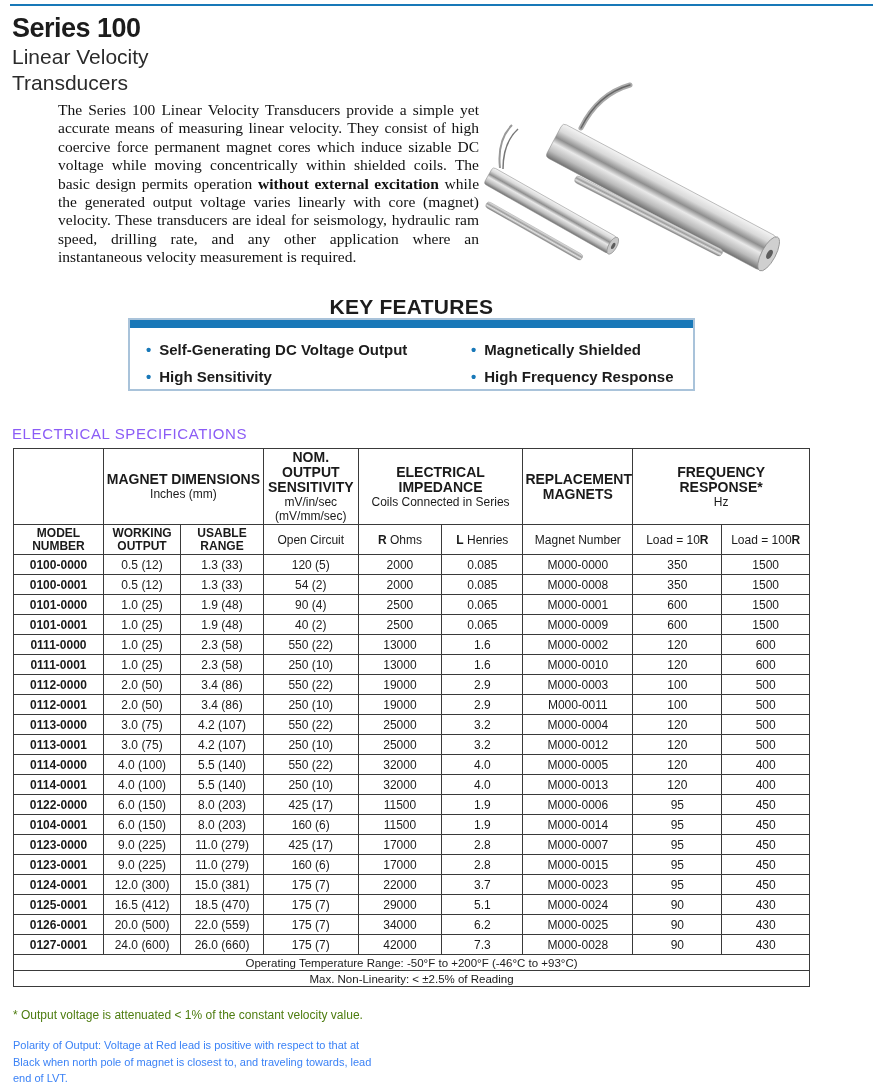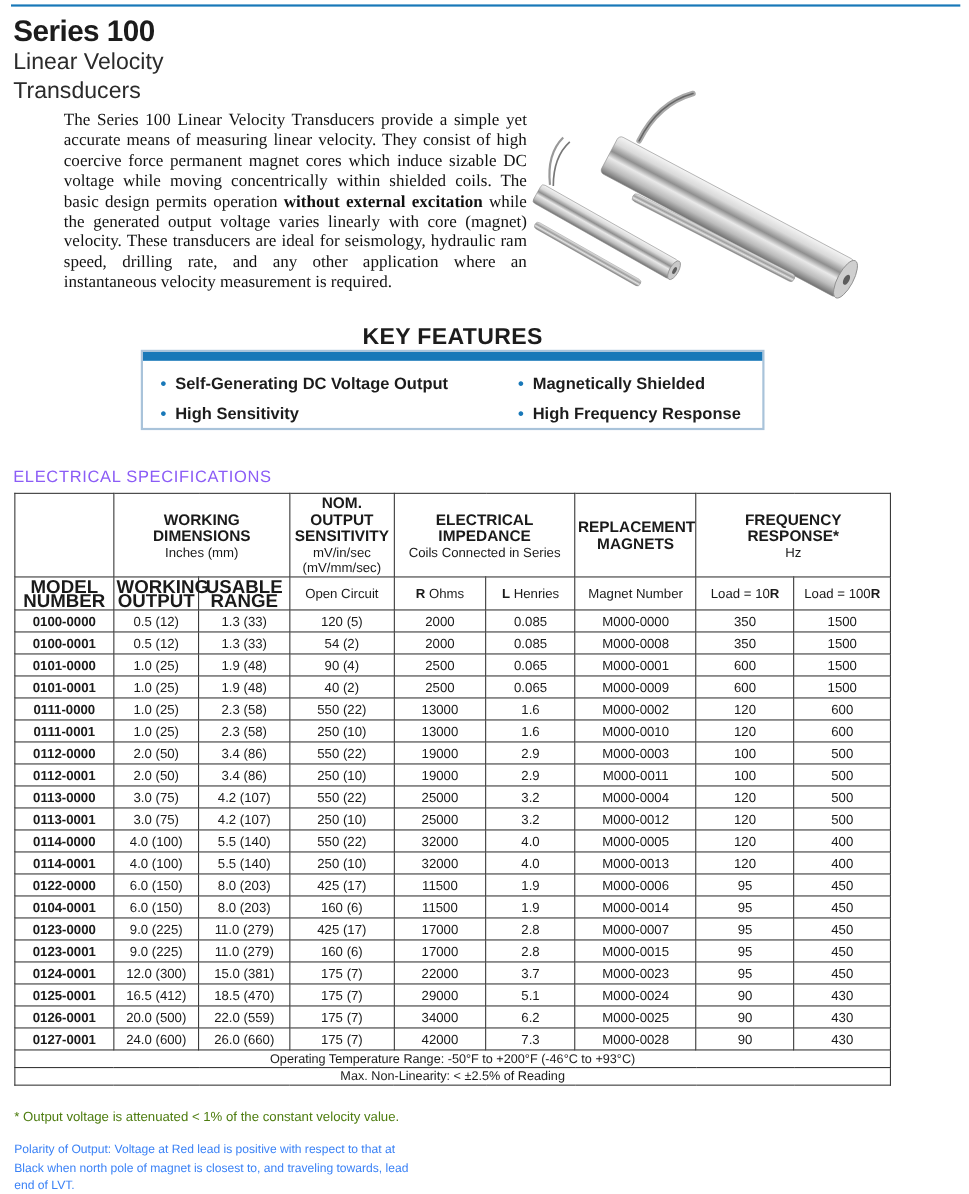--- a/index.html
+++ b/index.html
@@ -247,7 +247,7 @@
       <tr class="group-row">
         <th></th>
         <th colspan="2">
-          <span class="hbold">WORKING DIMENSIONS</span>
+          <span class="hbold">MAGNET DIMENSIONS</span>
           <span class="hreg">Inches (mm)</span>
         </th>
         <th>

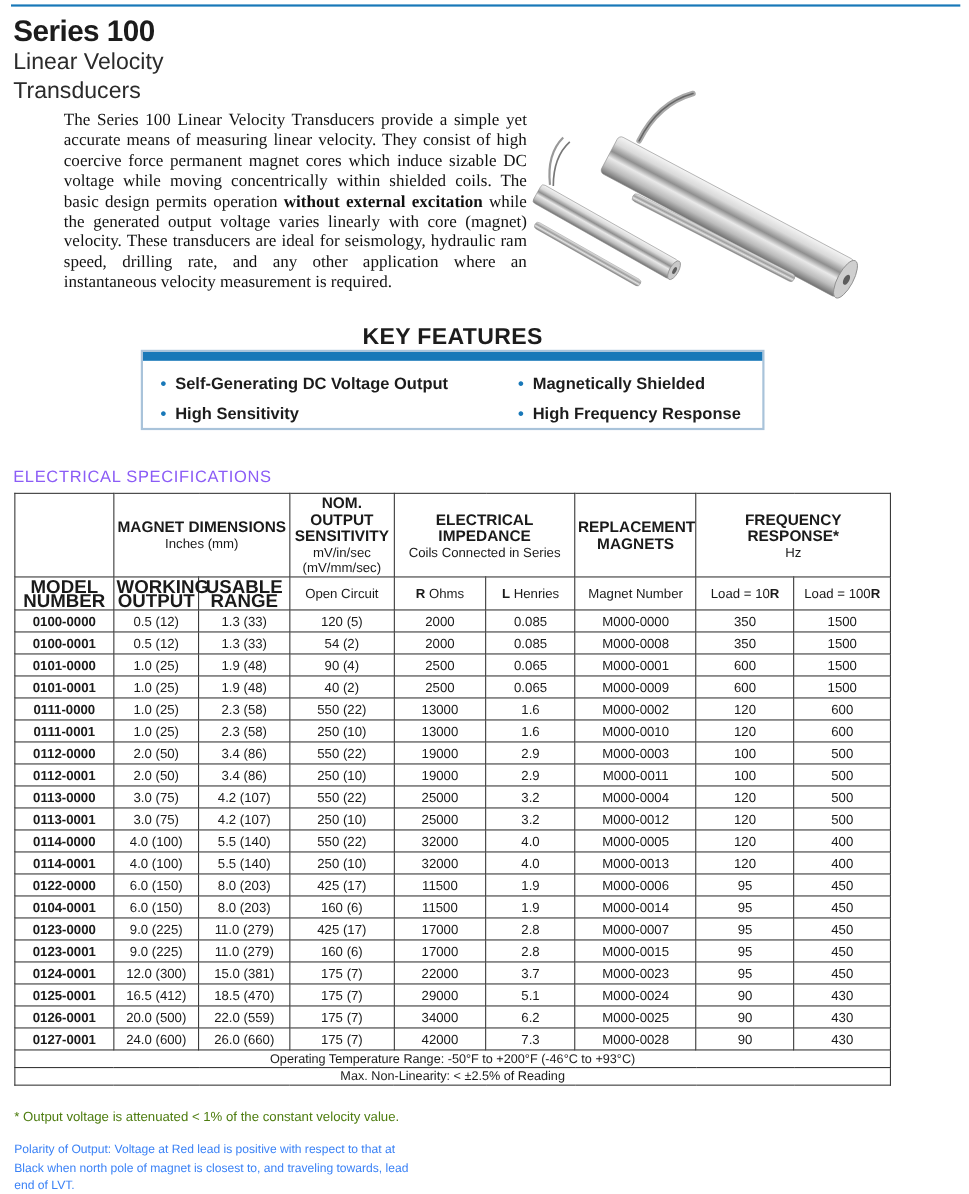--- a/index.html
+++ b/index.html
@@ -119,7 +119,7 @@
   tr.sub-row th { height: 30px; font-weight: normal; }
   .hbold { font-weight: bold; font-size: 14px; white-space: pre-line; line-height: 15px; display: block; }
   .hreg { font-weight: normal; font-size: 12px; white-space: pre-line; line-height: 14px; display: block; }
-  .shbold { font-weight: bold; font-size: 17px; white-space: pre-line; line-height: 13px; display: block; }
+  .shbold { font-weight: bold; font-size: 12px; white-space: pre-line; line-height: 13px; display: block; }
   .shreg { font-weight: normal; font-size: 12px; }
   .sym { font-weight: bold; }
   table.spec td { height: 20px; }

